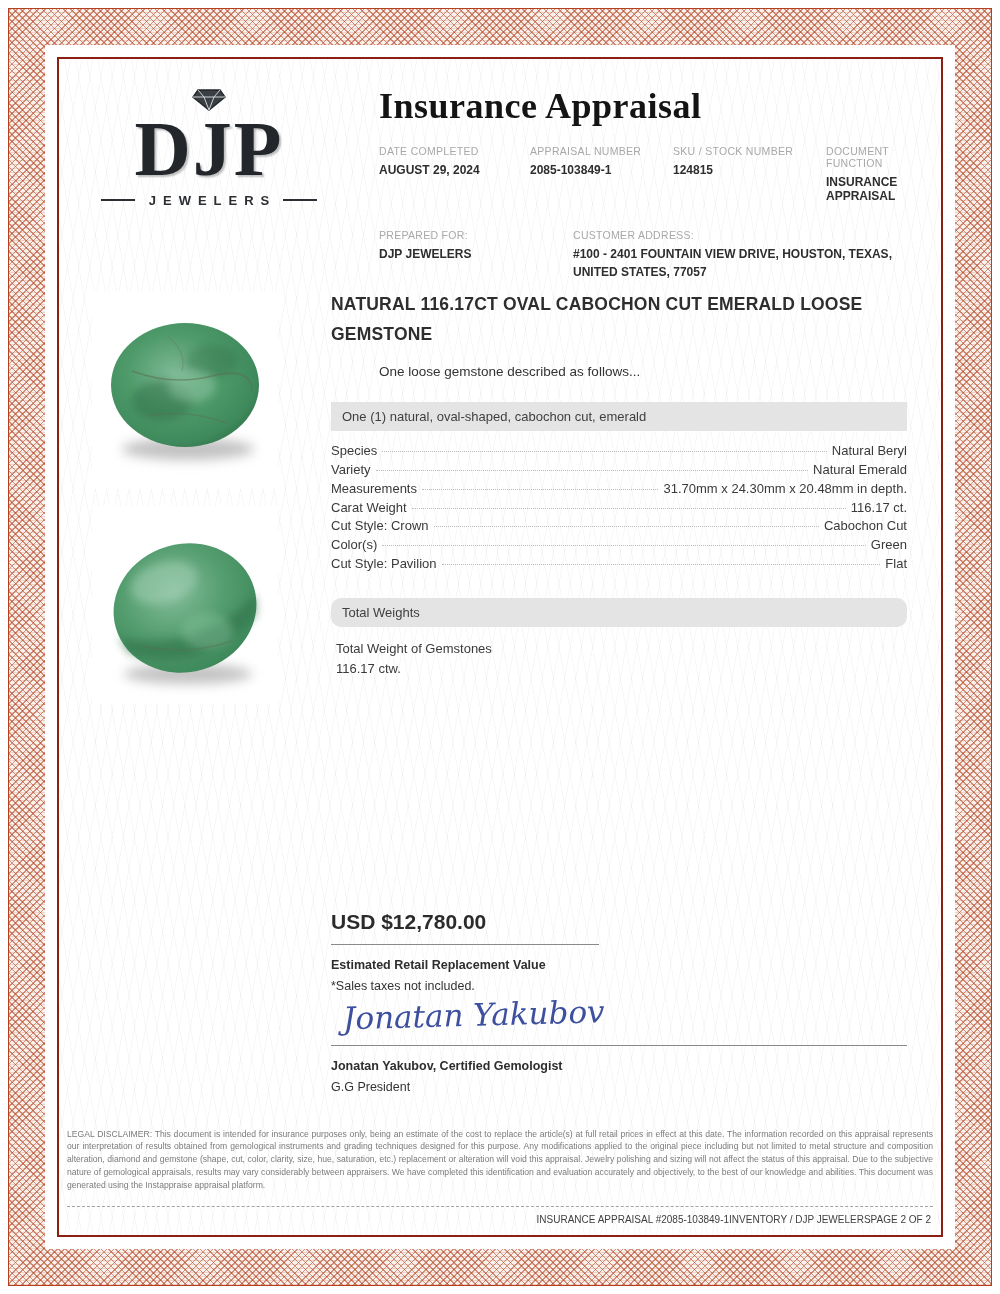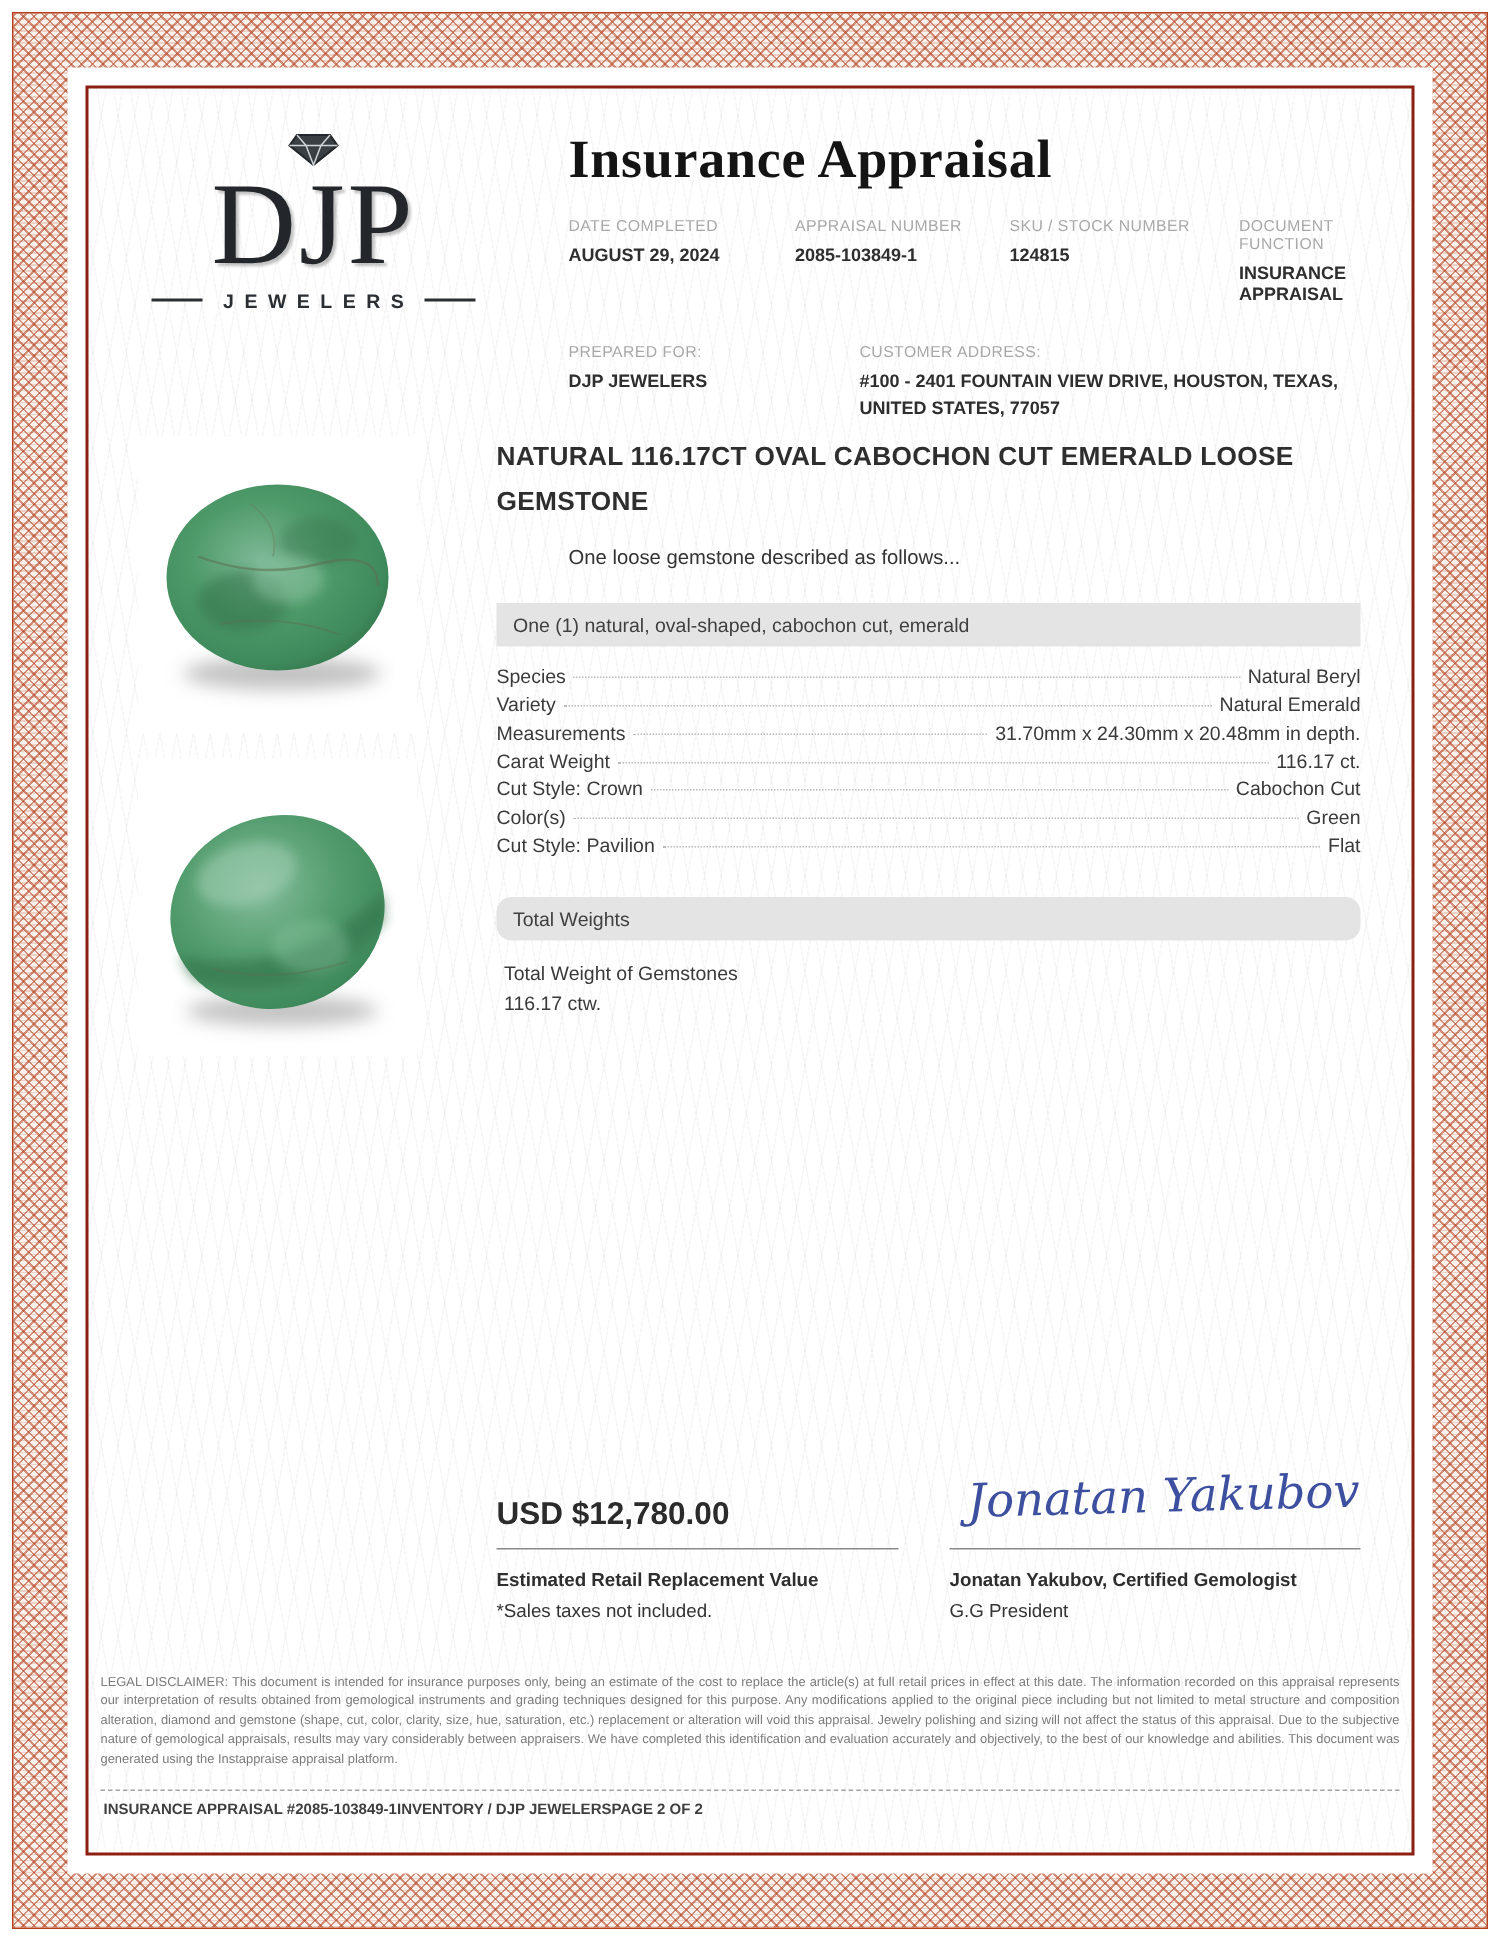--- a/index.html
+++ b/index.html
@@ -33,7 +33,7 @@
   .header-row { display:flex; }
   .logo-col { width:244px; display:flex; flex-direction:column; align-items:center; padding-top:4px; }
   .logo-brand {
-    font-family:"Liberation Serif", serif; font-weight:normal;
+    font-family:"Liberation Serif", serif; font-weight:bold;
     font-size:78px; line-height:.92; color:#23272b;
     text-shadow:2px 2px 2px rgba(0,0,0,.25);
     letter-spacing:2px;

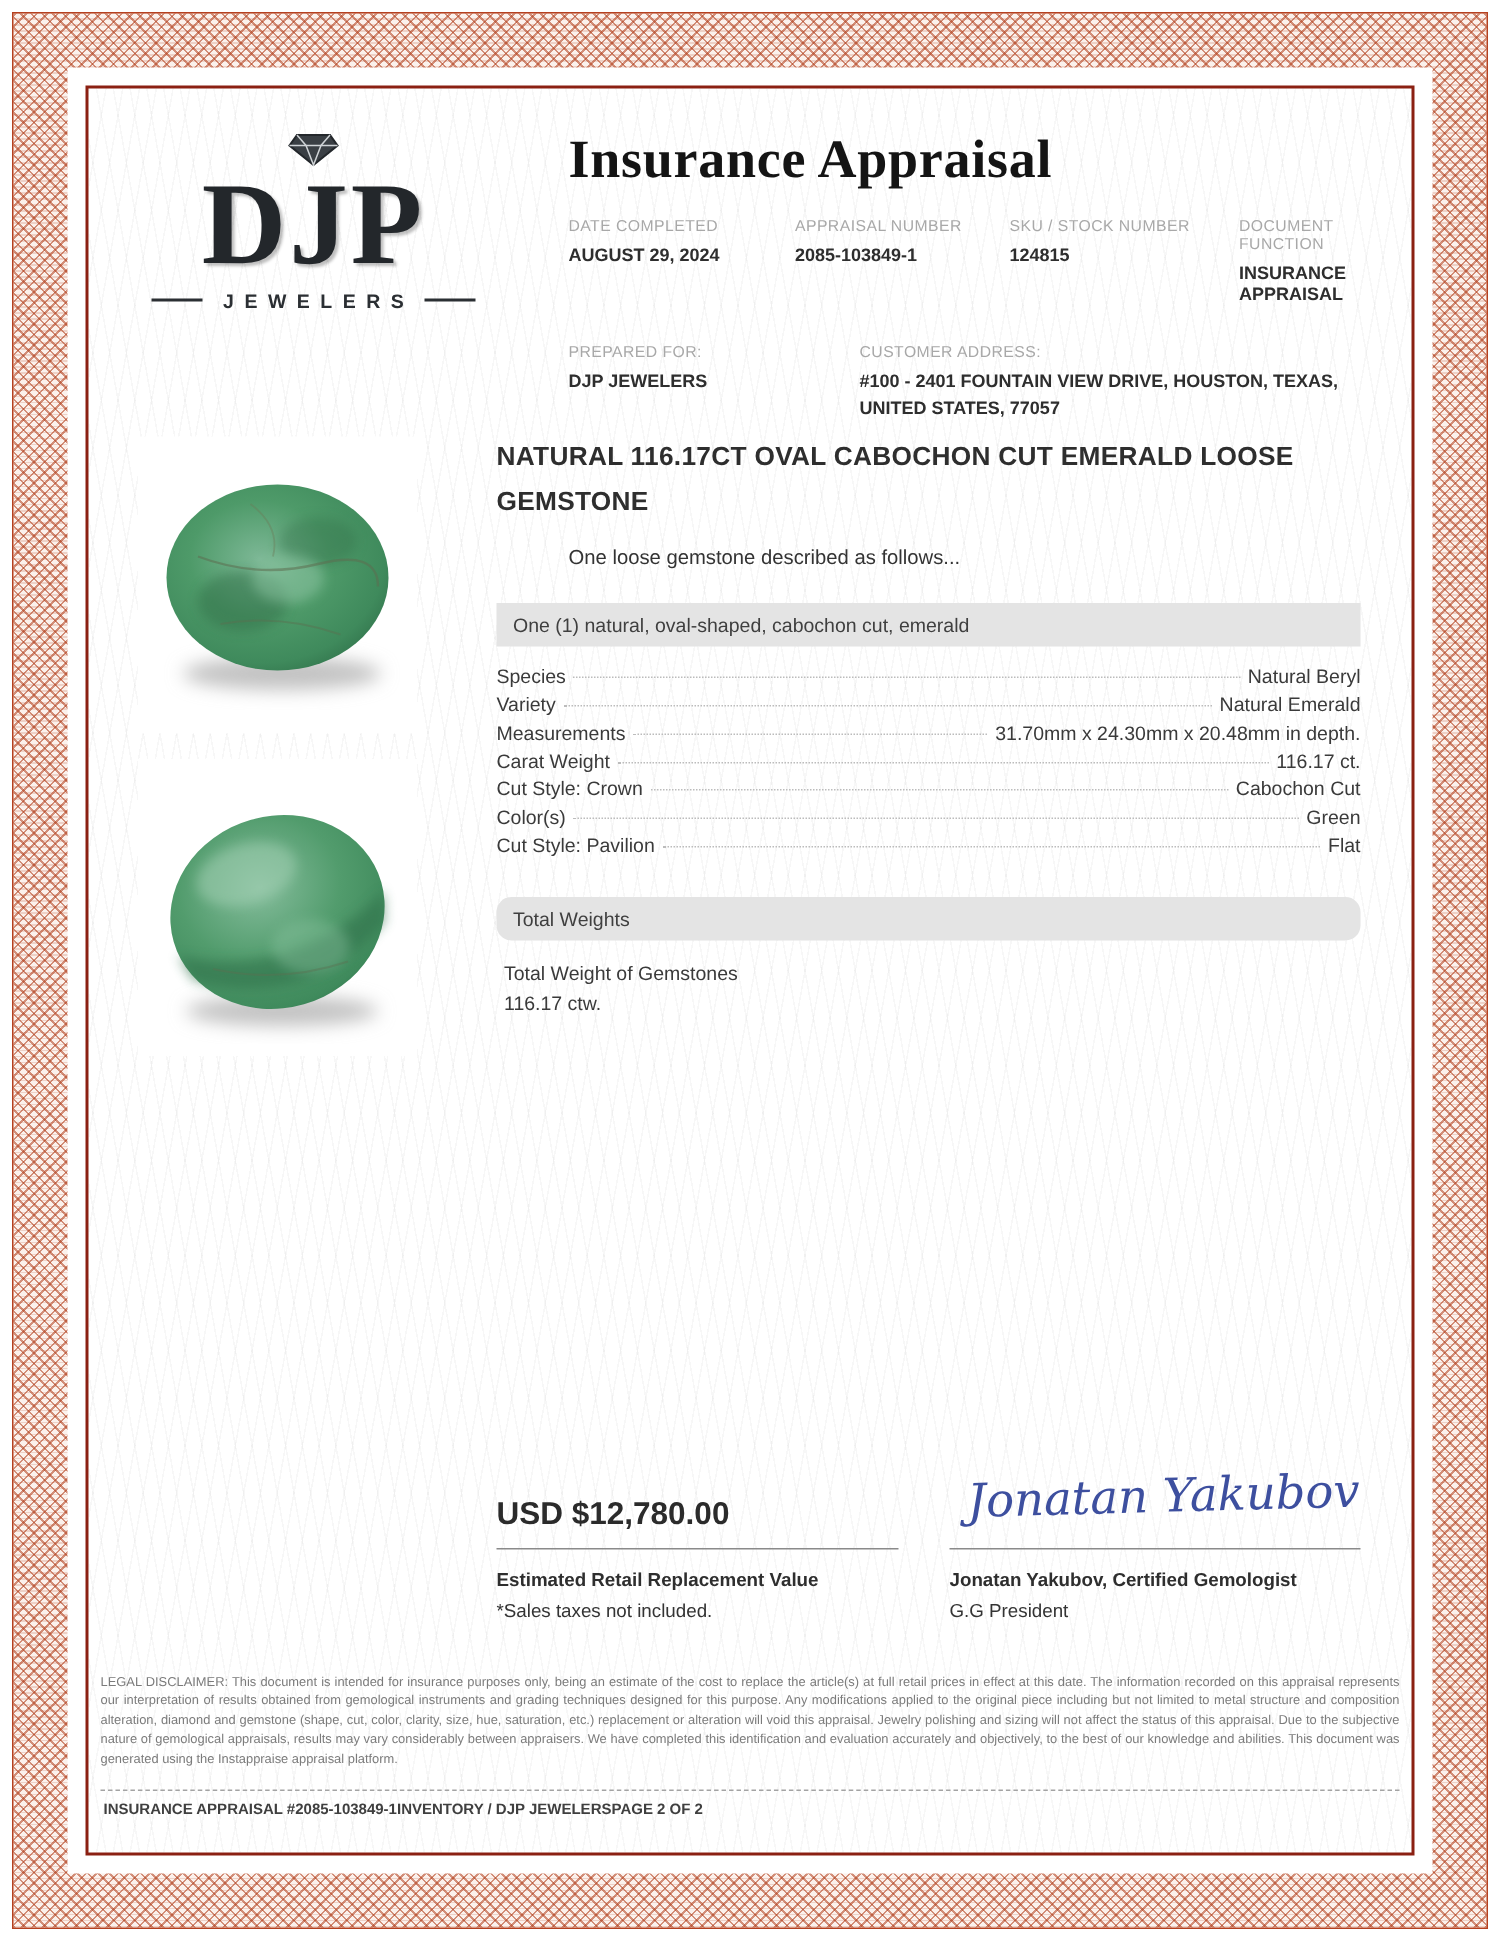--- a/index.html
+++ b/index.html
@@ -74,7 +74,7 @@
 
   
   .bottom-zone { margin-top:auto; }
-  .valuation-row { display:flex; margin-left:244px; }
+  .valuation-row { display:flex; margin-left:244px;flex-direction:column; }
   .value-block { width:268px; margin-right:34px; }
   .amount { font-size:21px; font-weight:bold; color:#2b2b2b; height:42px; display:flex; align-items:flex-end; }
   .rule { border-bottom:1.5px solid #8a8a8a; margin-top:10px; }

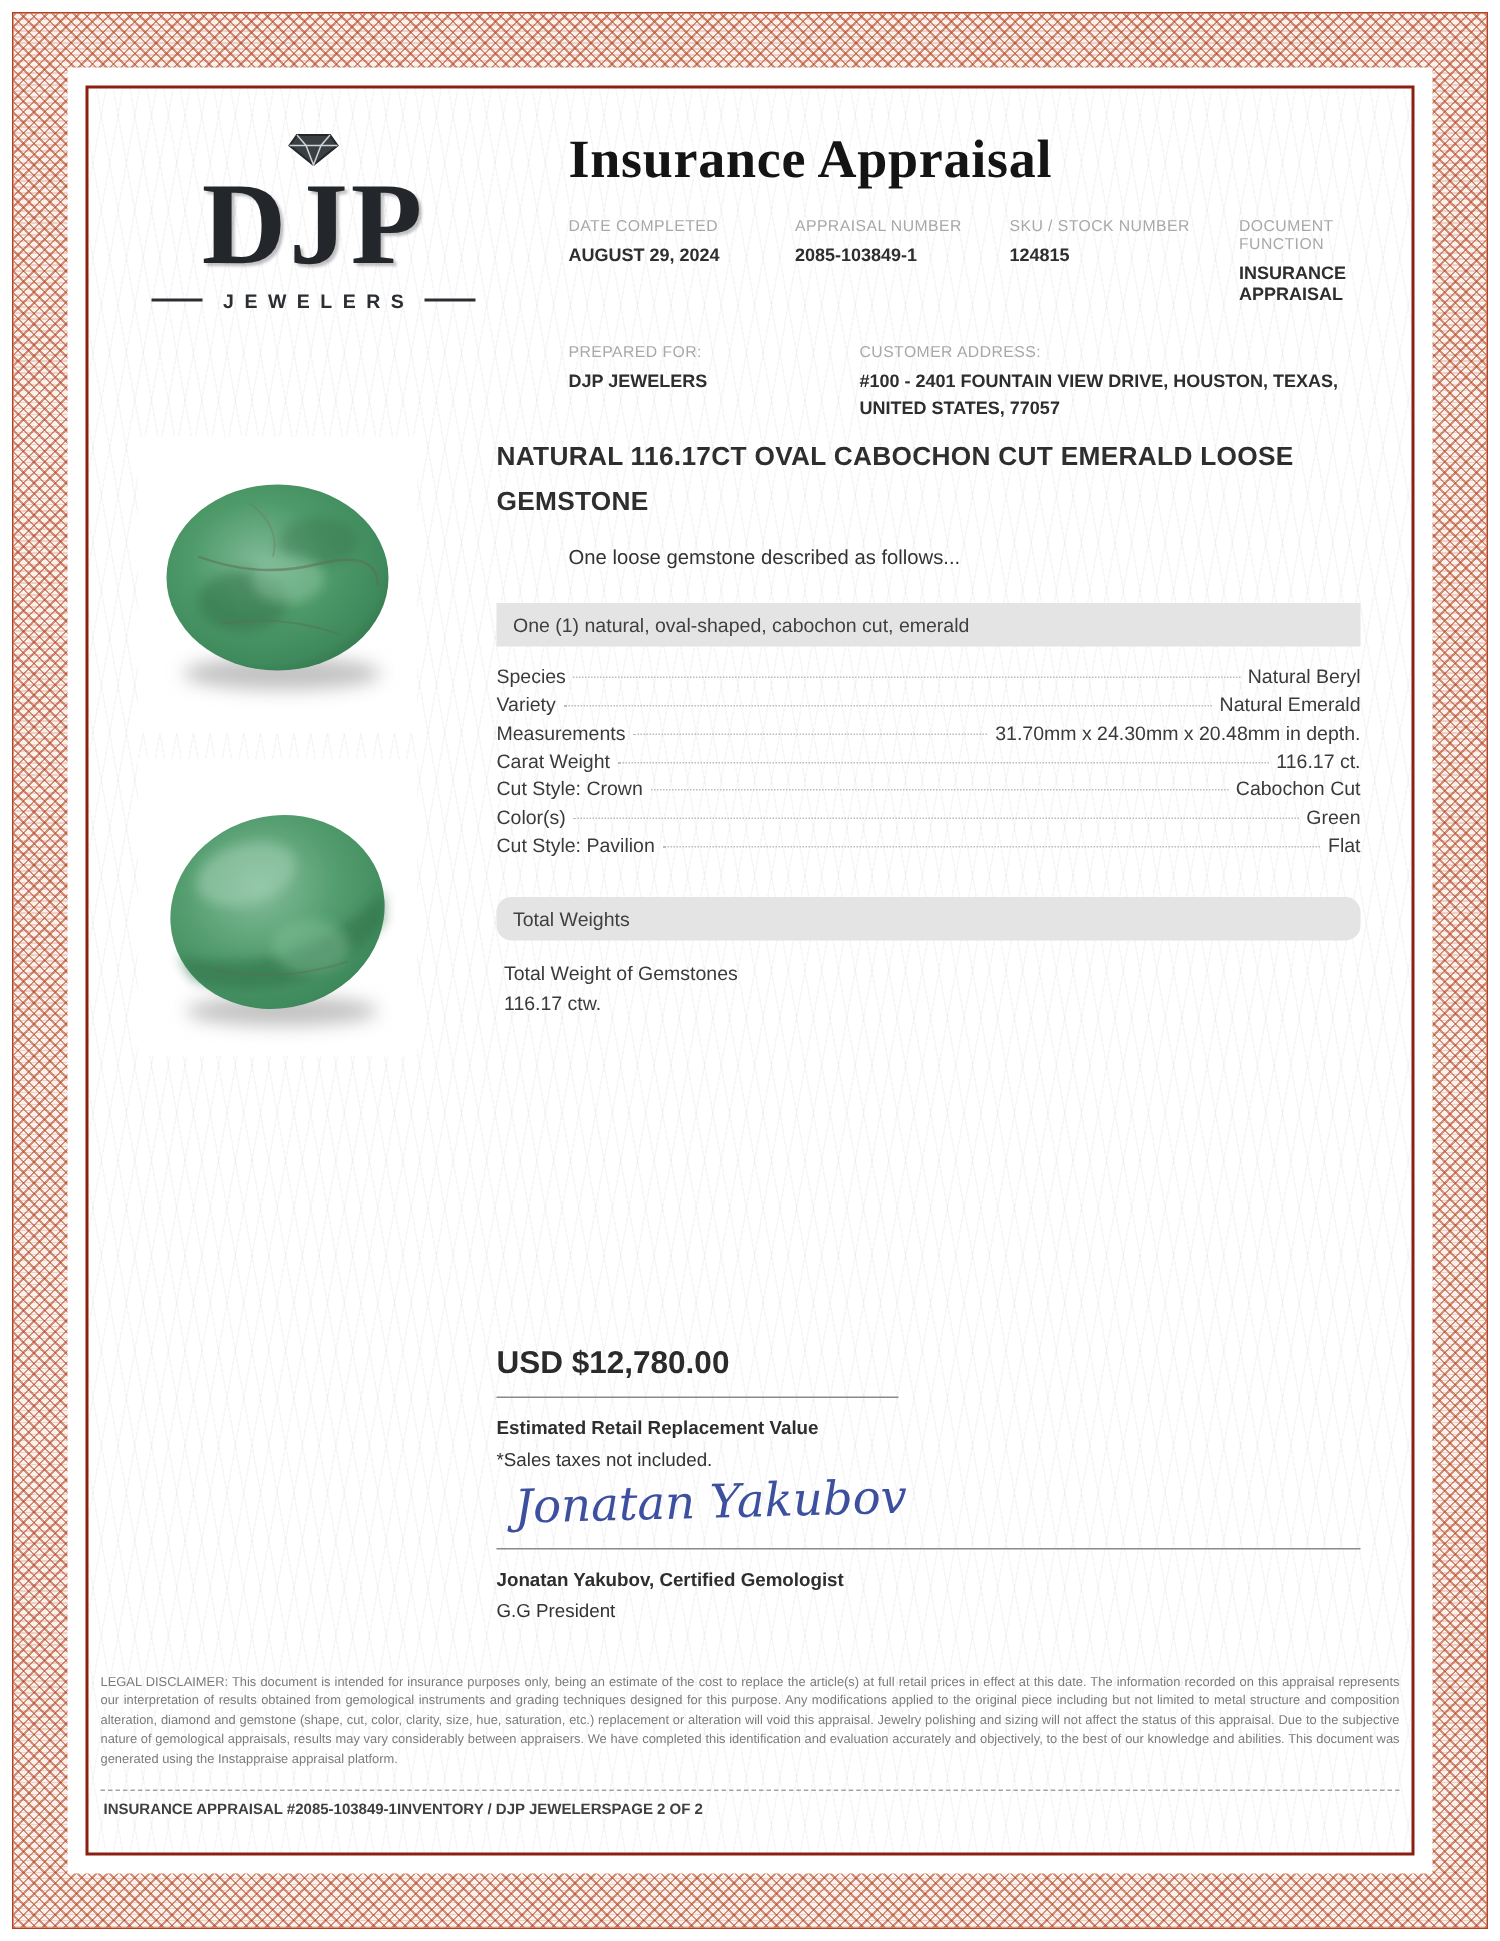--- a/index.html
+++ b/index.html
@@ -92,8 +92,8 @@
   .disclaimer { margin-top:9px; font-size:8.6px; color:#7b7b7b; line-height:1.5; text-align:justify; }
   .bottom-bar {
     margin-top:14px; border-top:1px dashed #a3a3a3;
-    display:flex; justify-content:flex-start;
-    font-size:10px; color:#3f3f3f; padding:7px 2px 23px;font-weight:bold;
+    display:flex; justify-content:flex-end;
+    font-size:10px; color:#3f3f3f; padding:7px 2px 10px;
   }
 </style>
 </head>

